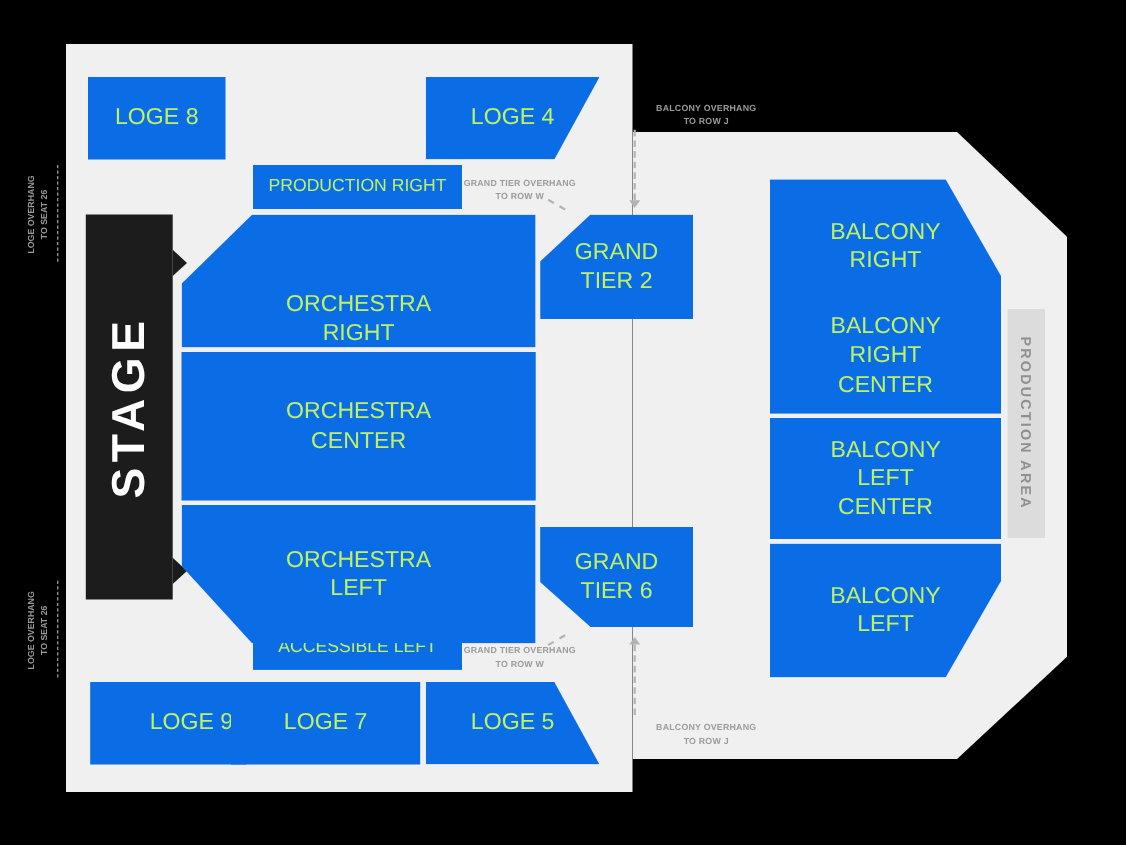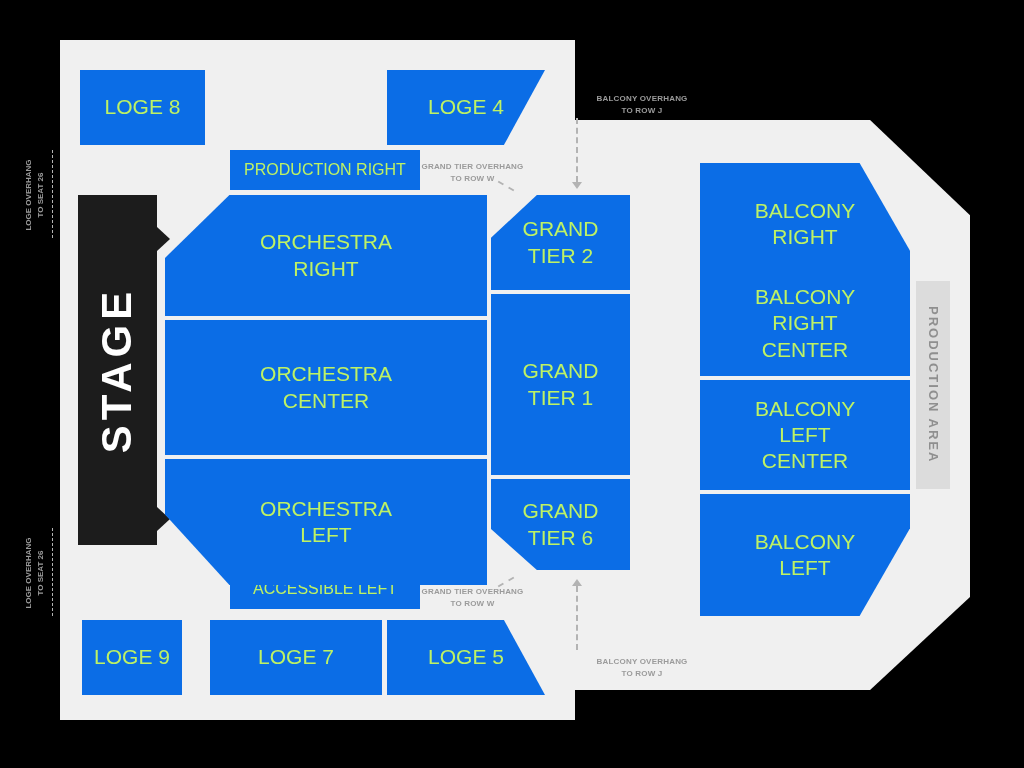--- a/index.html
+++ b/index.html
@@ -26,7 +26,7 @@
   .acc-right span,.acc-left span{font-size:16px;}
 
   .orch-right{left:165px;top:195px;width:322px;height:121px;
-    clip-path:polygon(20% 0,100% 0,100% 100%,0 100%,0 52%);}
+    clip-path:polygon(20% 0,100% 0,100% 100%,0 100%,0 52%);align-items:flex-end;}
   .orch-center{left:165px;top:320px;width:322px;height:135px;}
   .orch-left{left:165px;top:459px;width:322px;height:126px;
     clip-path:polygon(0 0,100% 0,100% 100%,20% 100%,0 44%);}

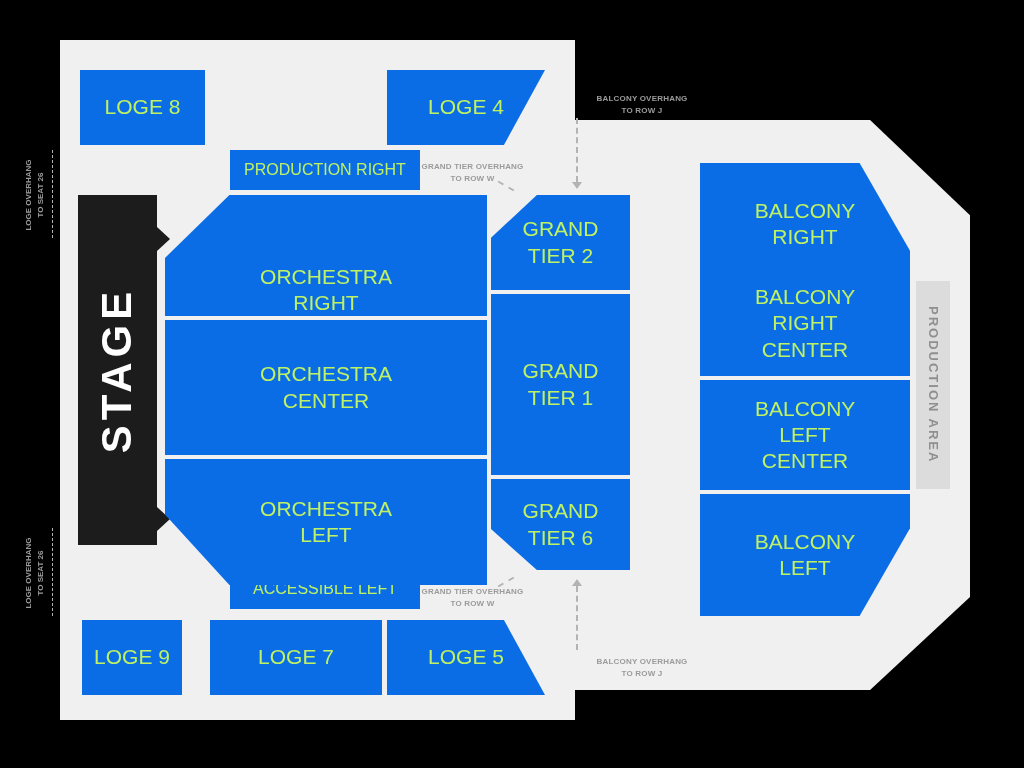--- a/index.html
+++ b/index.html
@@ -129,9 +129,6 @@
   <div class="sec gt2">
     <span>GRAND TIER 2</span>
   </div>
-  <div class="sec gt1">
-    <span>GRAND TIER 1</span>
-  </div>
   <div class="sec gt3">
     <span>GRAND TIER 6</span>
   </div>

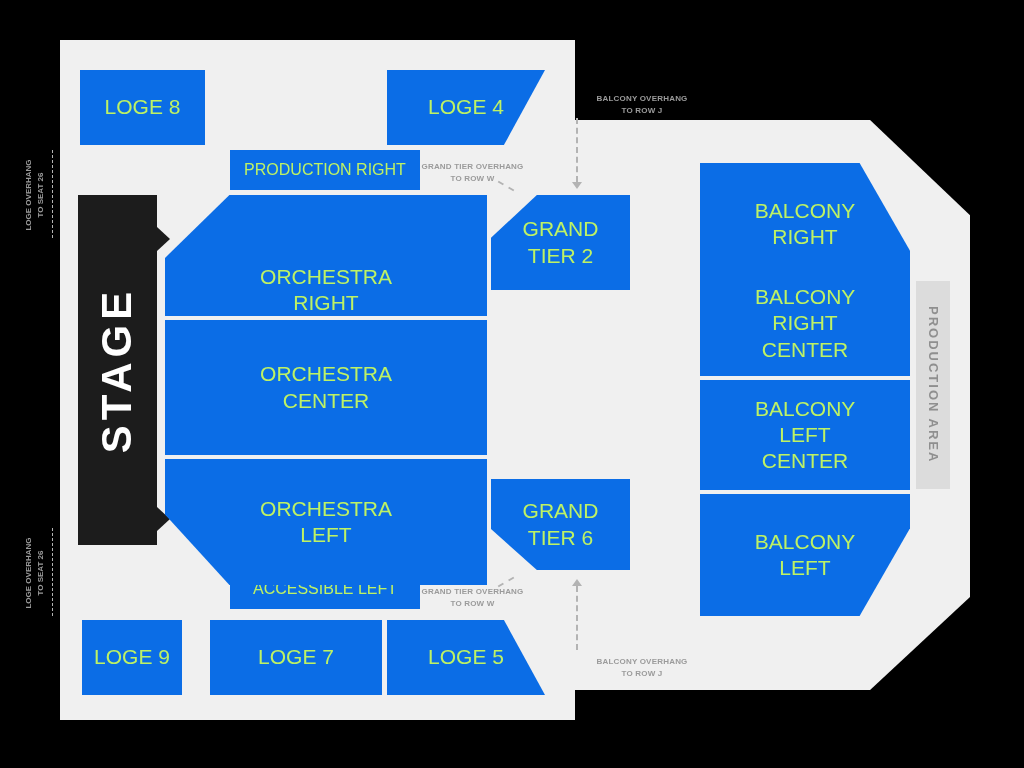--- a/index.html
+++ b/index.html
@@ -17,7 +17,7 @@
   .loge8{left:80px;top:70px;width:125px;height:75px;}
   .loge6{left:210px;top:70px;width:172px;height:75px;}
   .loge4{left:387px;top:70px;width:158px;height:75px;clip-path:polygon(0 0,100% 0,74% 100%,0 100%);}
-  .loge9{left:82px;top:620px;width:100px;height:75px;}
+  .loge9{left:82px;top:620px;width:100px;height:75px;padding-left:42px;}
   .loge7{left:210px;top:620px;width:172px;height:75px;}
   .loge5{left:387px;top:620px;width:158px;height:75px;clip-path:polygon(0 0,74% 0,100% 100%,0 100%);}
 

